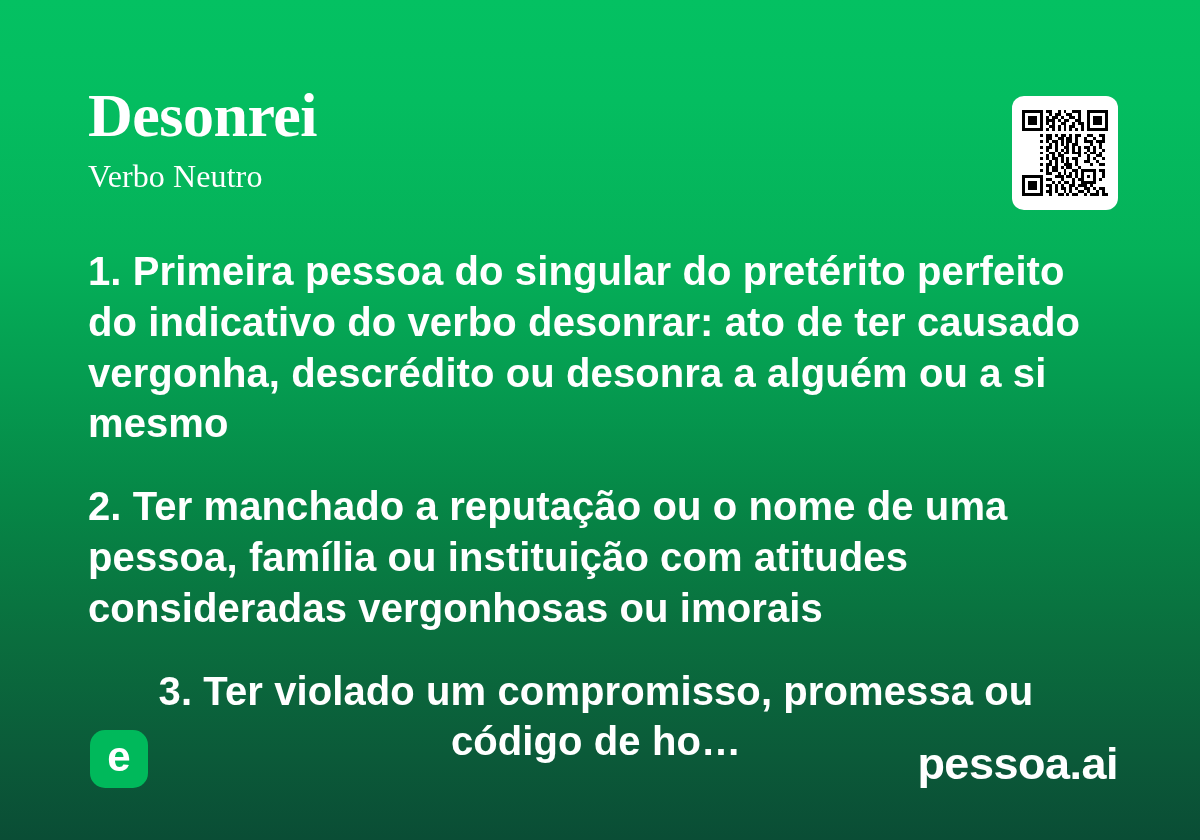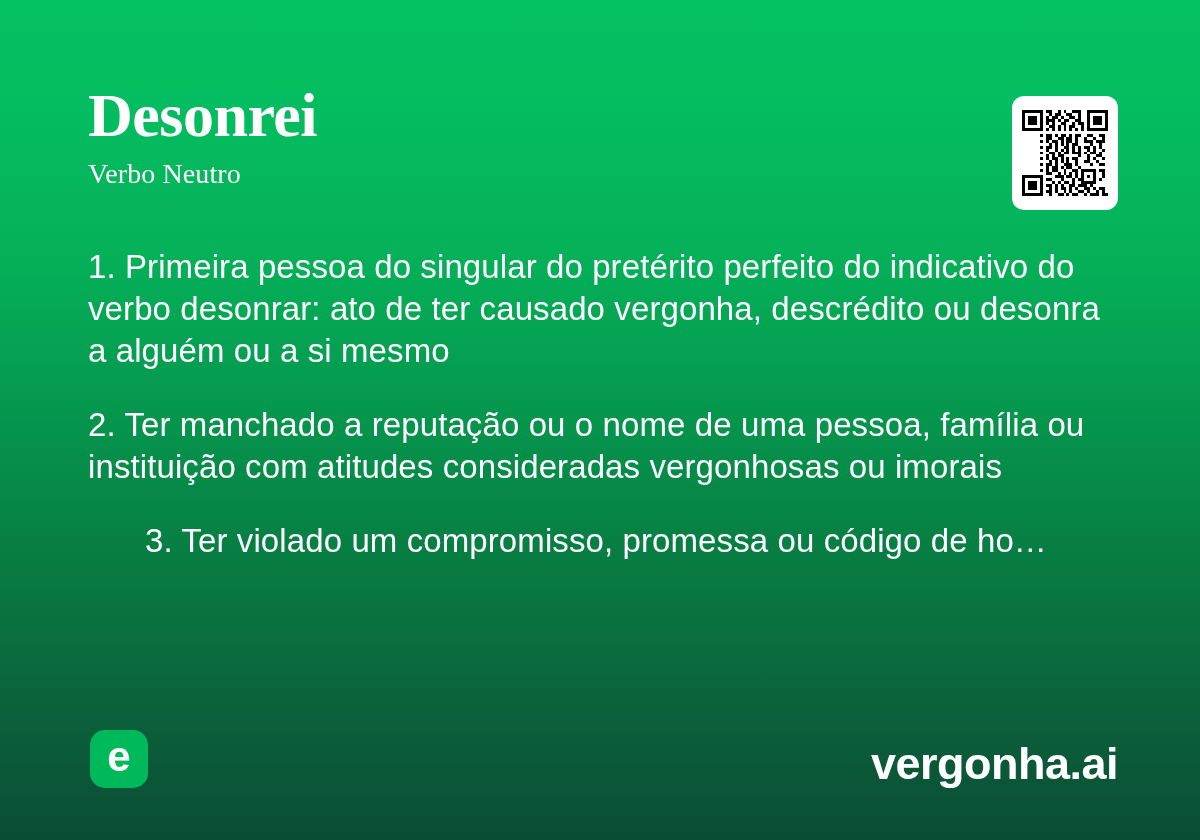--- a/index.html
+++ b/index.html
@@ -54,7 +54,7 @@
   }
   .word-class {
     margin: 14px 0 0 0;
-    font-size: 28px;
+    font-size: 32px;
     line-height: 1.0;
     font-weight: 400;
     color: #ffffff;

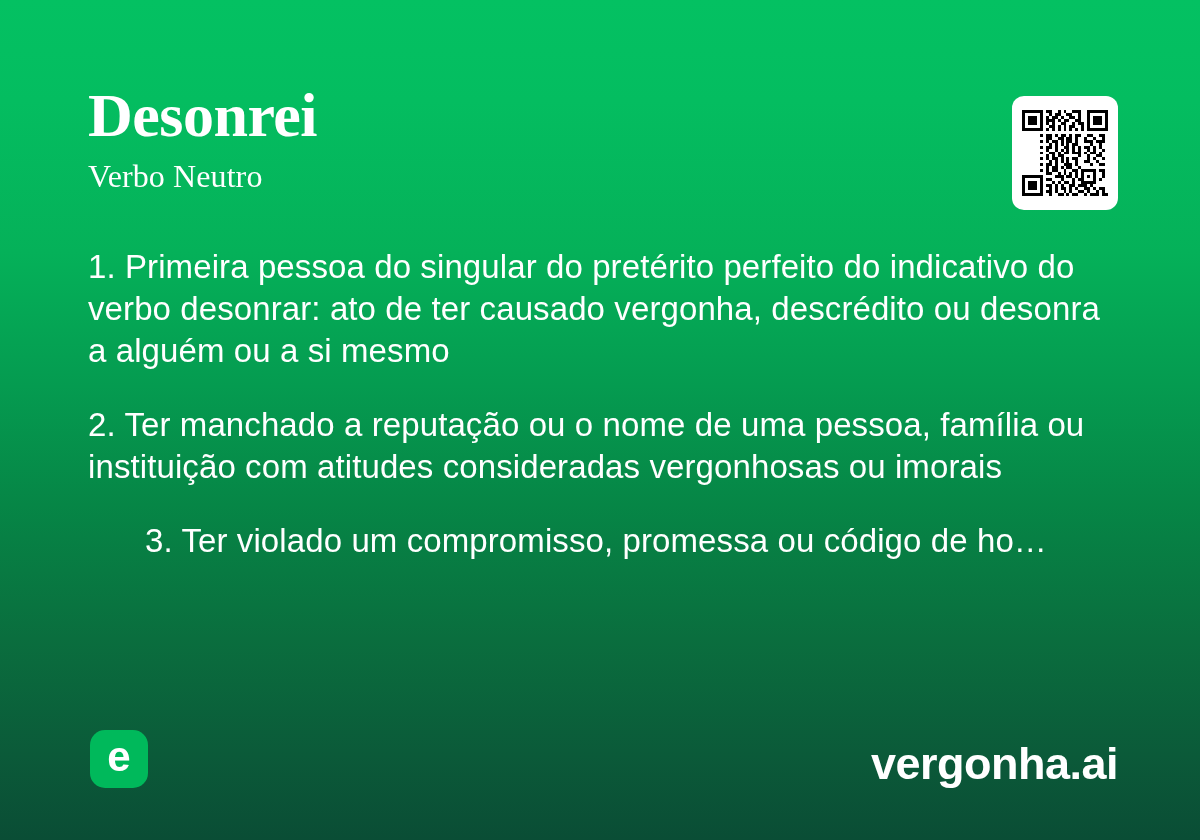--- a/index.html
+++ b/index.html
@@ -90,9 +90,9 @@
   }
   .definition {
     margin: 0 0 32px 0;
-    font-size: 33px;
+    font-size: 40px;
     line-height: 1.27;
-    font-weight: 400;
+    font-weight: 700;
     color: #ffffff;
     letter-spacing: 0.1px;
   }

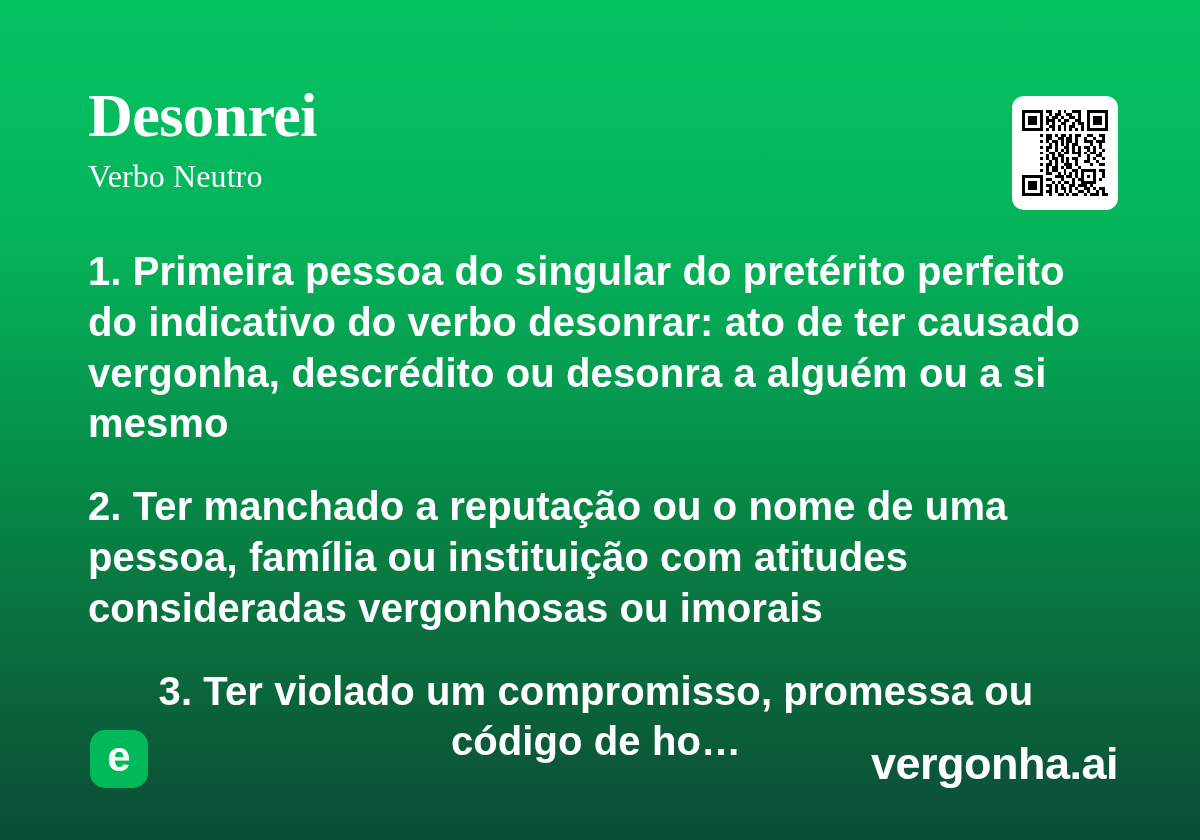--- a/index.html
+++ b/index.html
@@ -348,7 +348,7 @@
     <span>e</span>
   </div>
 
-  <div class="brand">vergonha.ai</div>
+  <div class="brand">pessoa.ai</div>
 
 </div>
 

